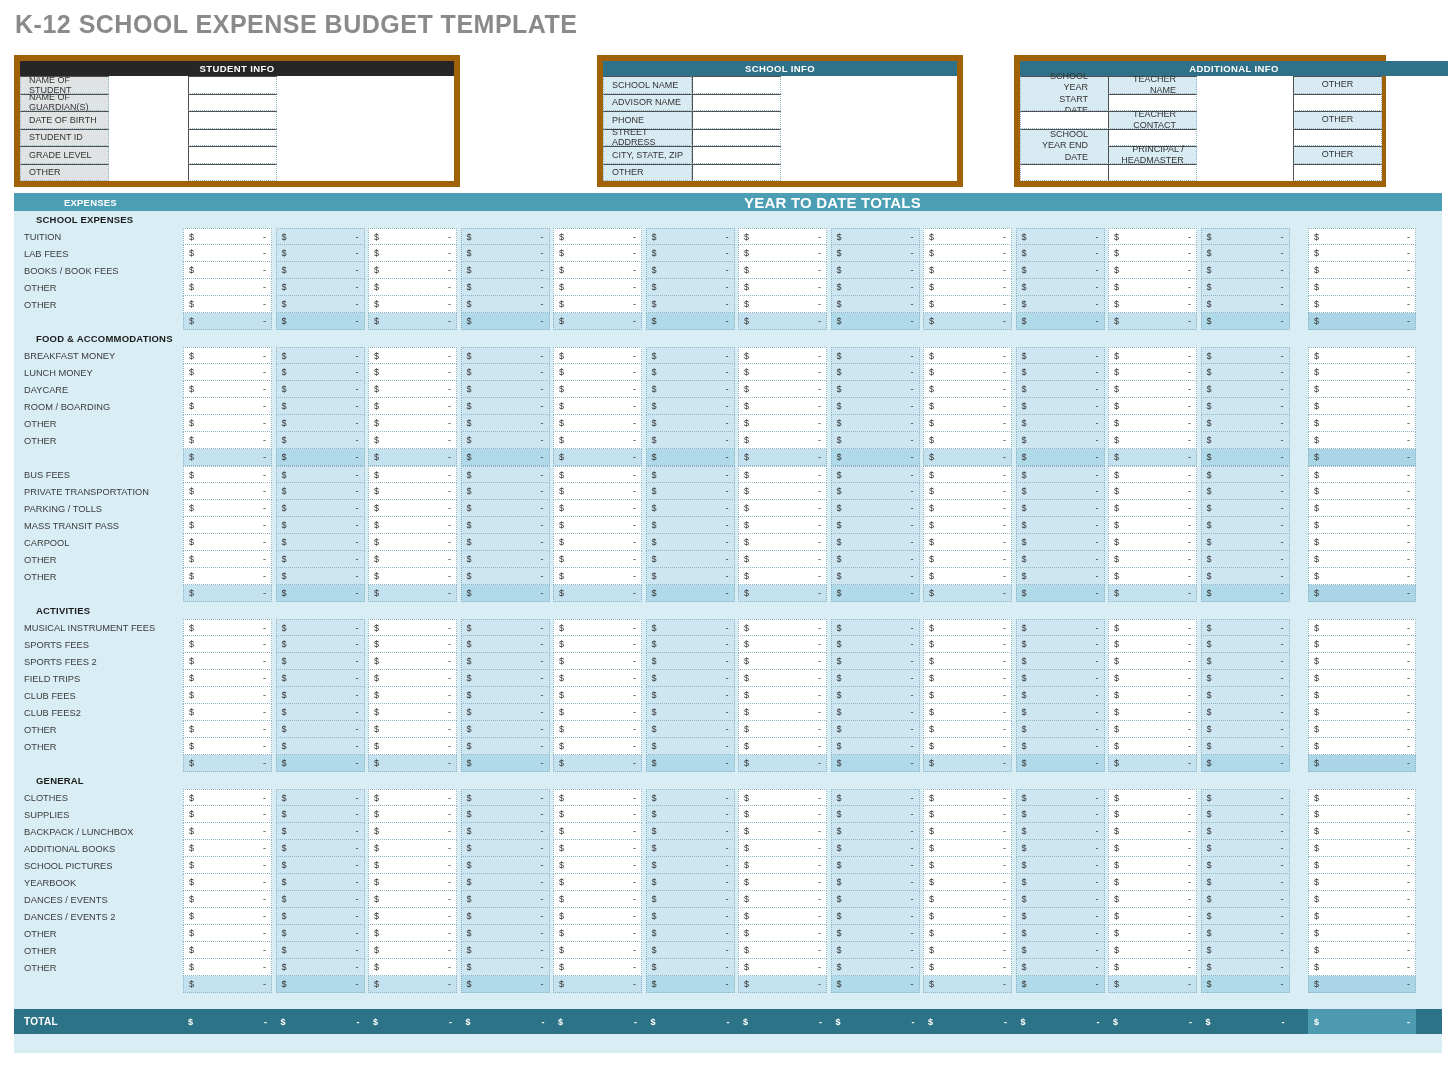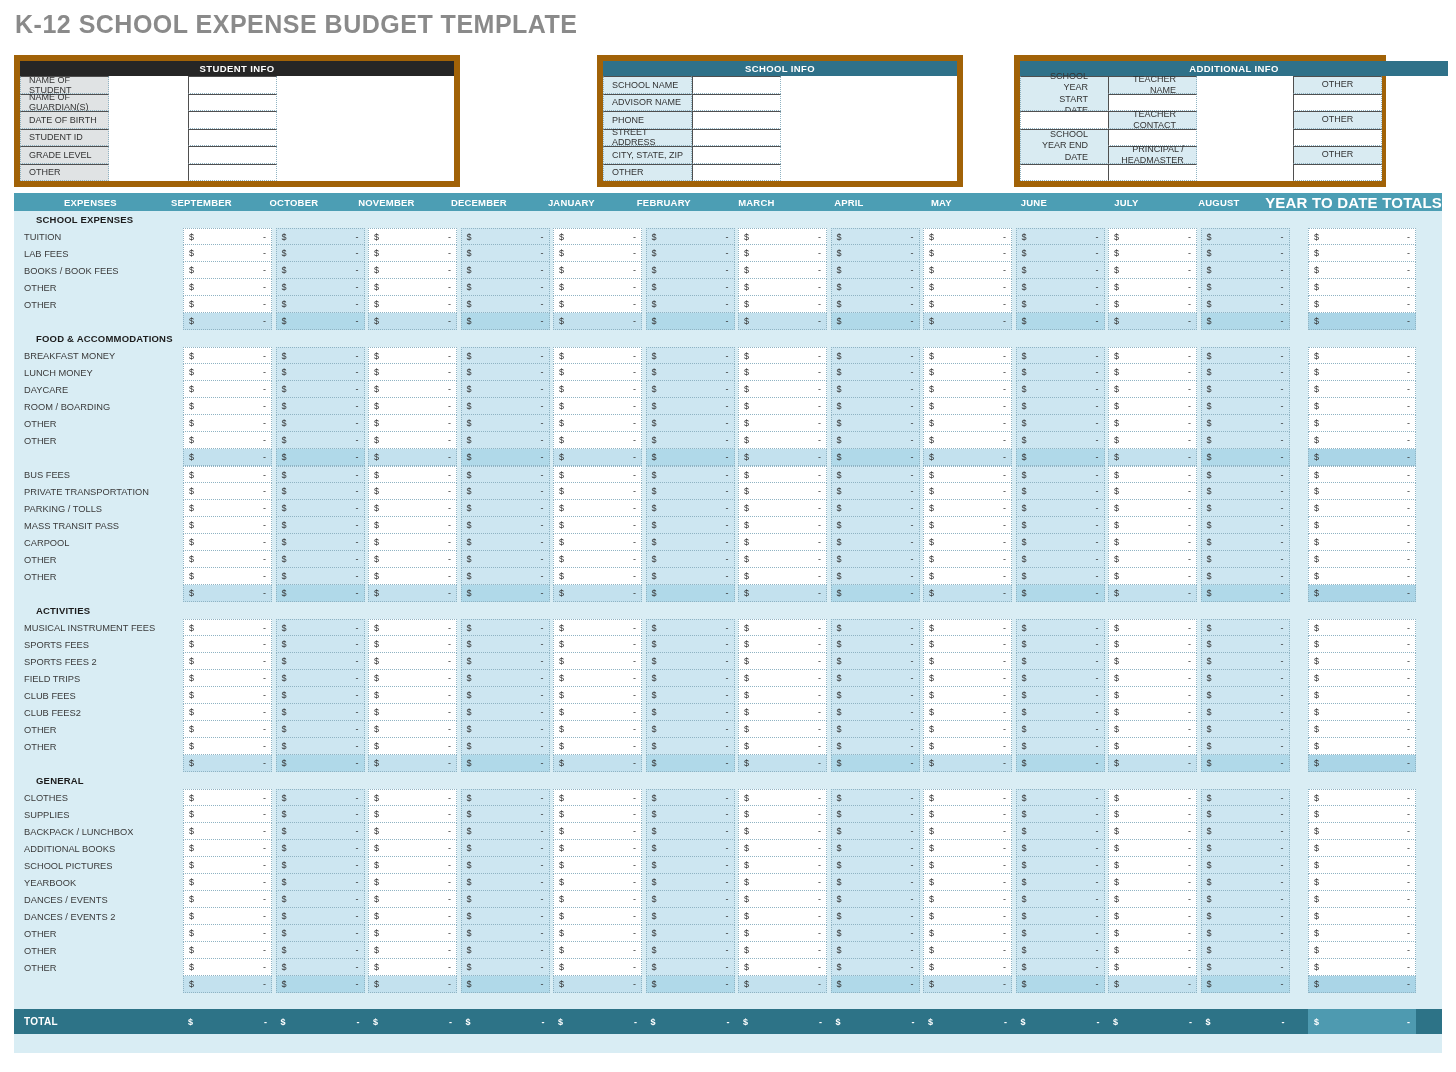--- a/index.html
+++ b/index.html
@@ -112,20 +112,6 @@
 <div class="budget">
   <div class="bt-header">
     <div class="bt-exp">EXPENSES</div>
-    <div class="bt-months" id="month-headers">
-        <div class="bt-mh">SEPTEMBER</div>
-        <div class="bt-mh">OCTOBER</div>
-        <div class="bt-mh">NOVEMBER</div>
-        <div class="bt-mh">DECEMBER</div>
-        <div class="bt-mh">JANUARY</div>
-        <div class="bt-mh">FEBRUARY</div>
-        <div class="bt-mh">MARCH</div>
-        <div class="bt-mh">APRIL</div>
-        <div class="bt-mh">MAY</div>
-        <div class="bt-mh">JUNE</div>
-        <div class="bt-mh">JULY</div>
-        <div class="bt-mh">AUGUST</div>
-      </div>
     <div class="bt-ytdh">YEAR TO DATE TOTALS</div>
   </div>
   <div id="budget-body">

